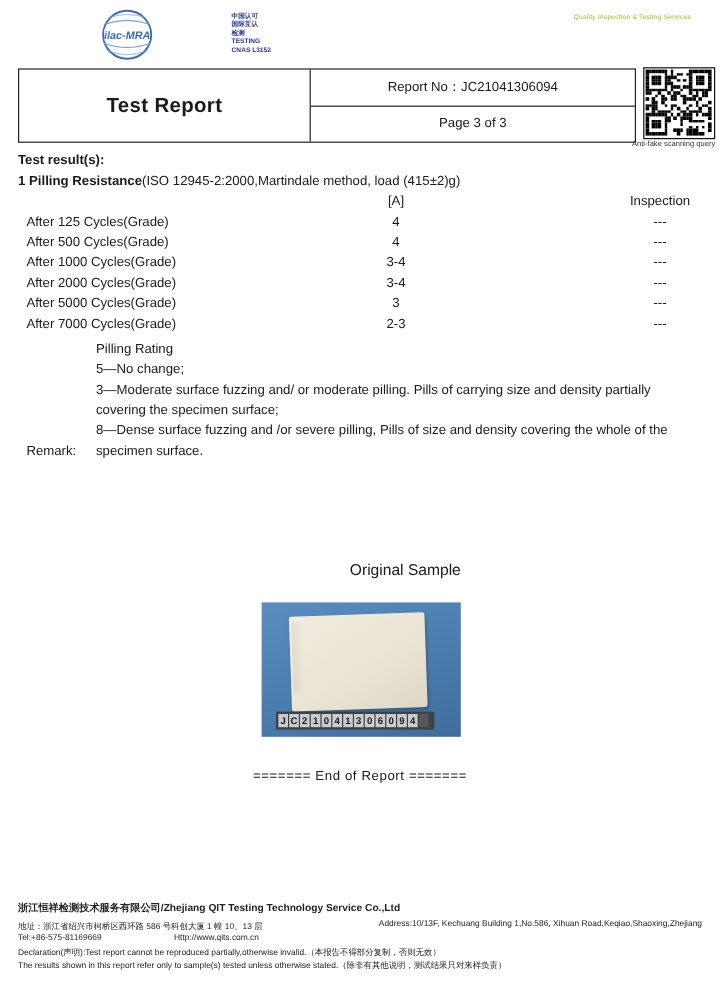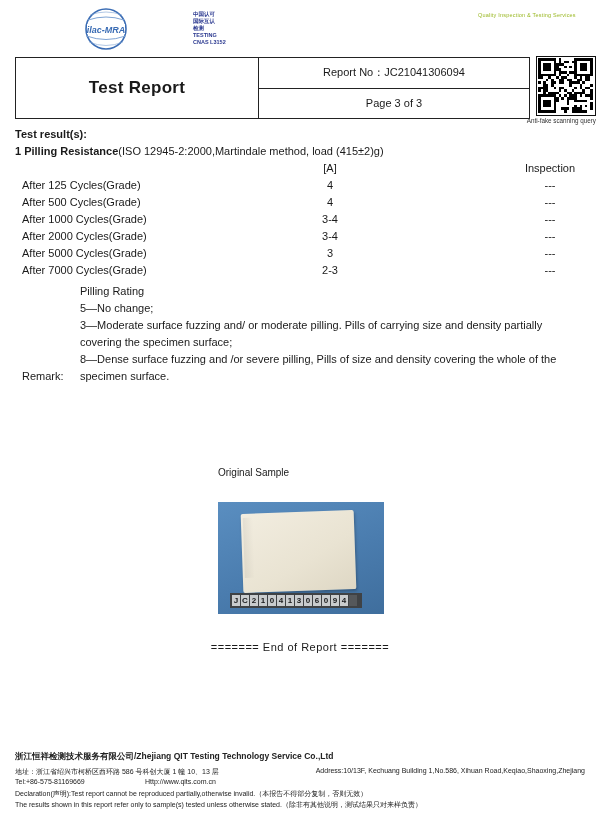--- a/index.html
+++ b/index.html
@@ -51,7 +51,7 @@
   .remark-line{margin:0;}
 
   
-  .sample-caption{left:218px;top:467px;width:166px;text-align:left;font-size:10px;}
+  .sample-caption{left:218px;top:467px;width:166px;text-align:right;font-size:13px;}
   .photo{left:218px;top:502px;width:166px;height:112px;background:linear-gradient(160deg,#5a8ec0 0%,#4a7cae 55%,#3f6e9d 100%);}
   .fabric{position:absolute;left:24px;top:10px;width:113px;height:79px;background:linear-gradient(150deg,#f2ede0 0%,#e9e3d2 60%,#ded7c4 100%);transform:rotate(-2deg);border-radius:2px;box-shadow:1px 2px 3px rgba(0,0,0,0.25);}
   .fabric:before{content:"";position:absolute;left:2px;top:4px;width:10px;height:60px;background:linear-gradient(90deg,rgba(0,0,0,0.06),transparent);}

